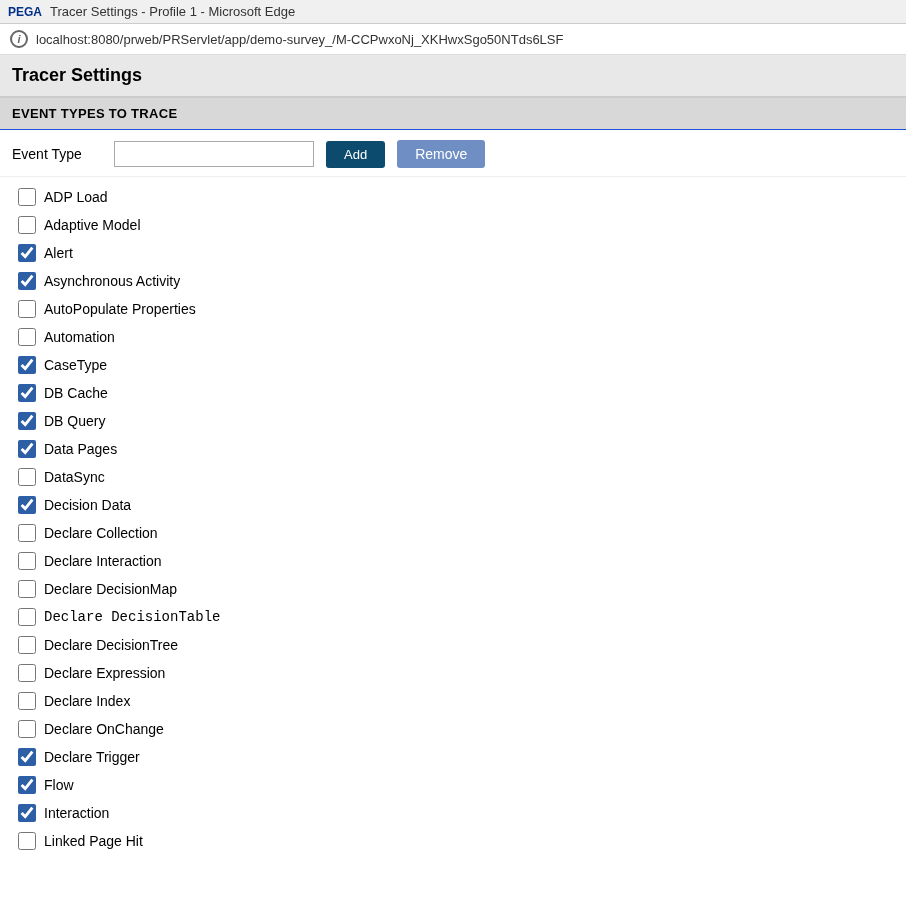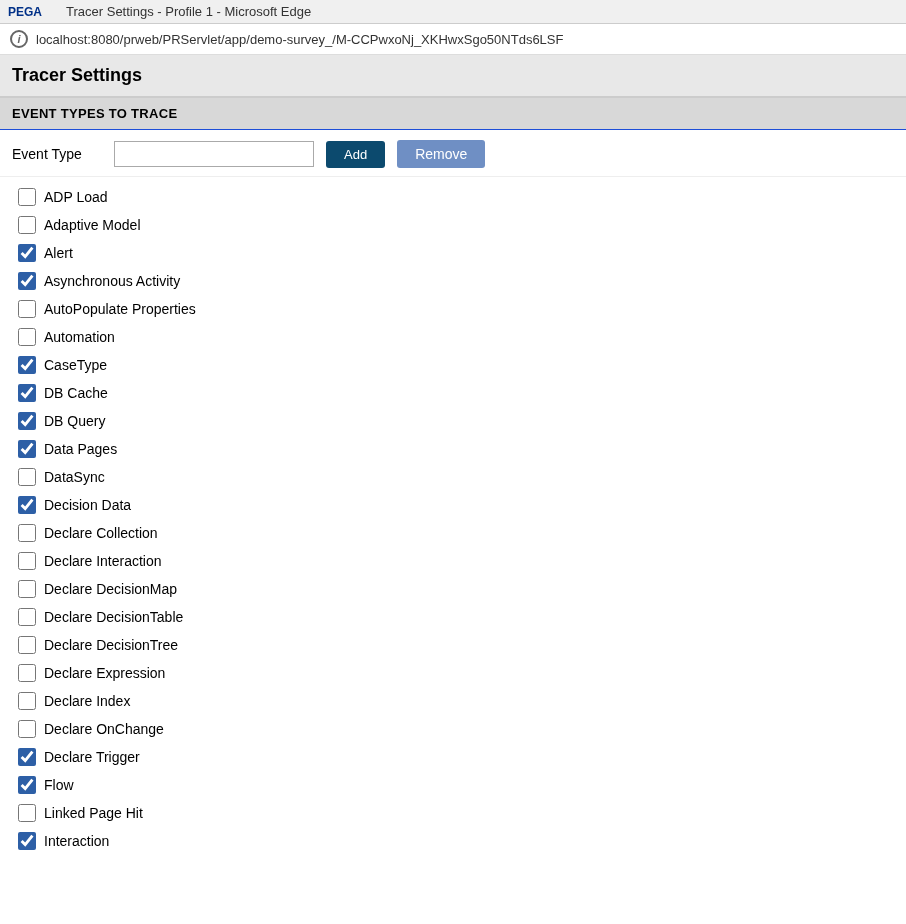--- a/index.html
+++ b/index.html
@@ -10,7 +10,7 @@
       padding: 4px 8px;
       display: flex;
       align-items: center;
-      gap: 24px;
+      gap: 8px;
       border-bottom: 1px solid #ccc;
       font-size: 13px;
       color: #333;

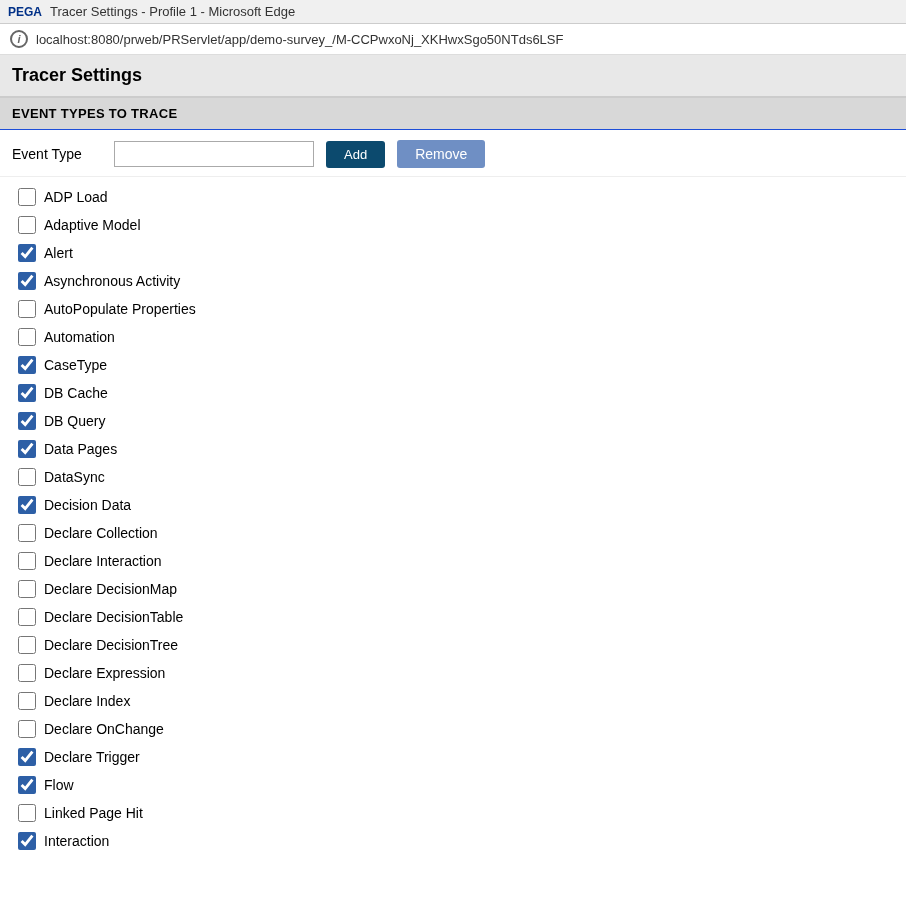--- a/index.html
+++ b/index.html
@@ -207,7 +207,7 @@
     </div>
     <div class="checkbox-item">
       <input type="checkbox" id="declare-decisiontable" style="">
-      <label for="declare-decisiontable" style="cursor: pointer;">Declare DecisionTable</label>
+      <label for="declare-decisiontable" style="cursor: pointer; font-family: Liberation Mono, monospace;">Declare DecisionTable</label>
     </div>
     <div class="checkbox-item">
       <input type="checkbox" id="declare-decisiontree" style="">

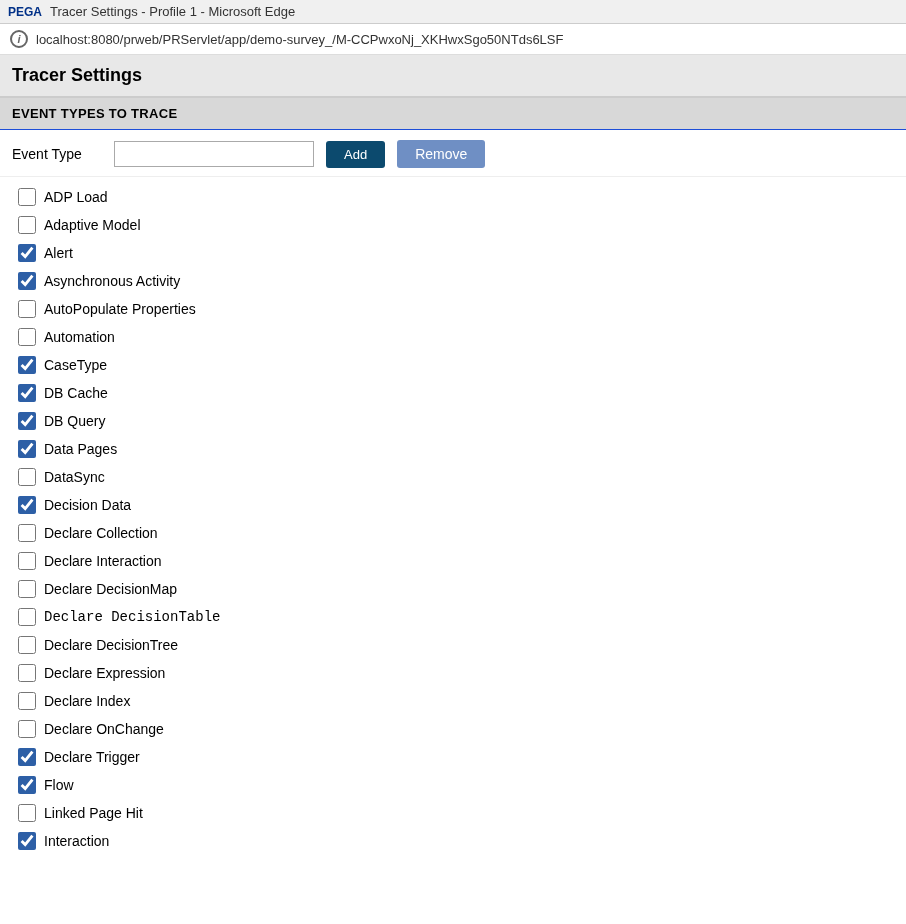--- a/index.html
+++ b/index.html
@@ -234,13 +234,13 @@
       <label for="flow" style="cursor: pointer;">Flow</label>
     </div>
     <div class="checkbox-item">
+      <input type="checkbox" id="interaction" checked="" style="">
+      <label for="interaction" style="cursor: pointer;">Interaction</label>
+    </div>
+    <div class="checkbox-item">
       <input type="checkbox" id="linked-page-hit" style="">
       <label for="linked-page-hit" style="cursor: pointer;">Linked Page Hit</label>
     </div>
-    <div class="checkbox-item">
-      <input type="checkbox" id="interaction" checked="" style="">
-      <label for="interaction" style="cursor: pointer;">Interaction</label>
-    </div>
   </div>
 
 </body></html>

